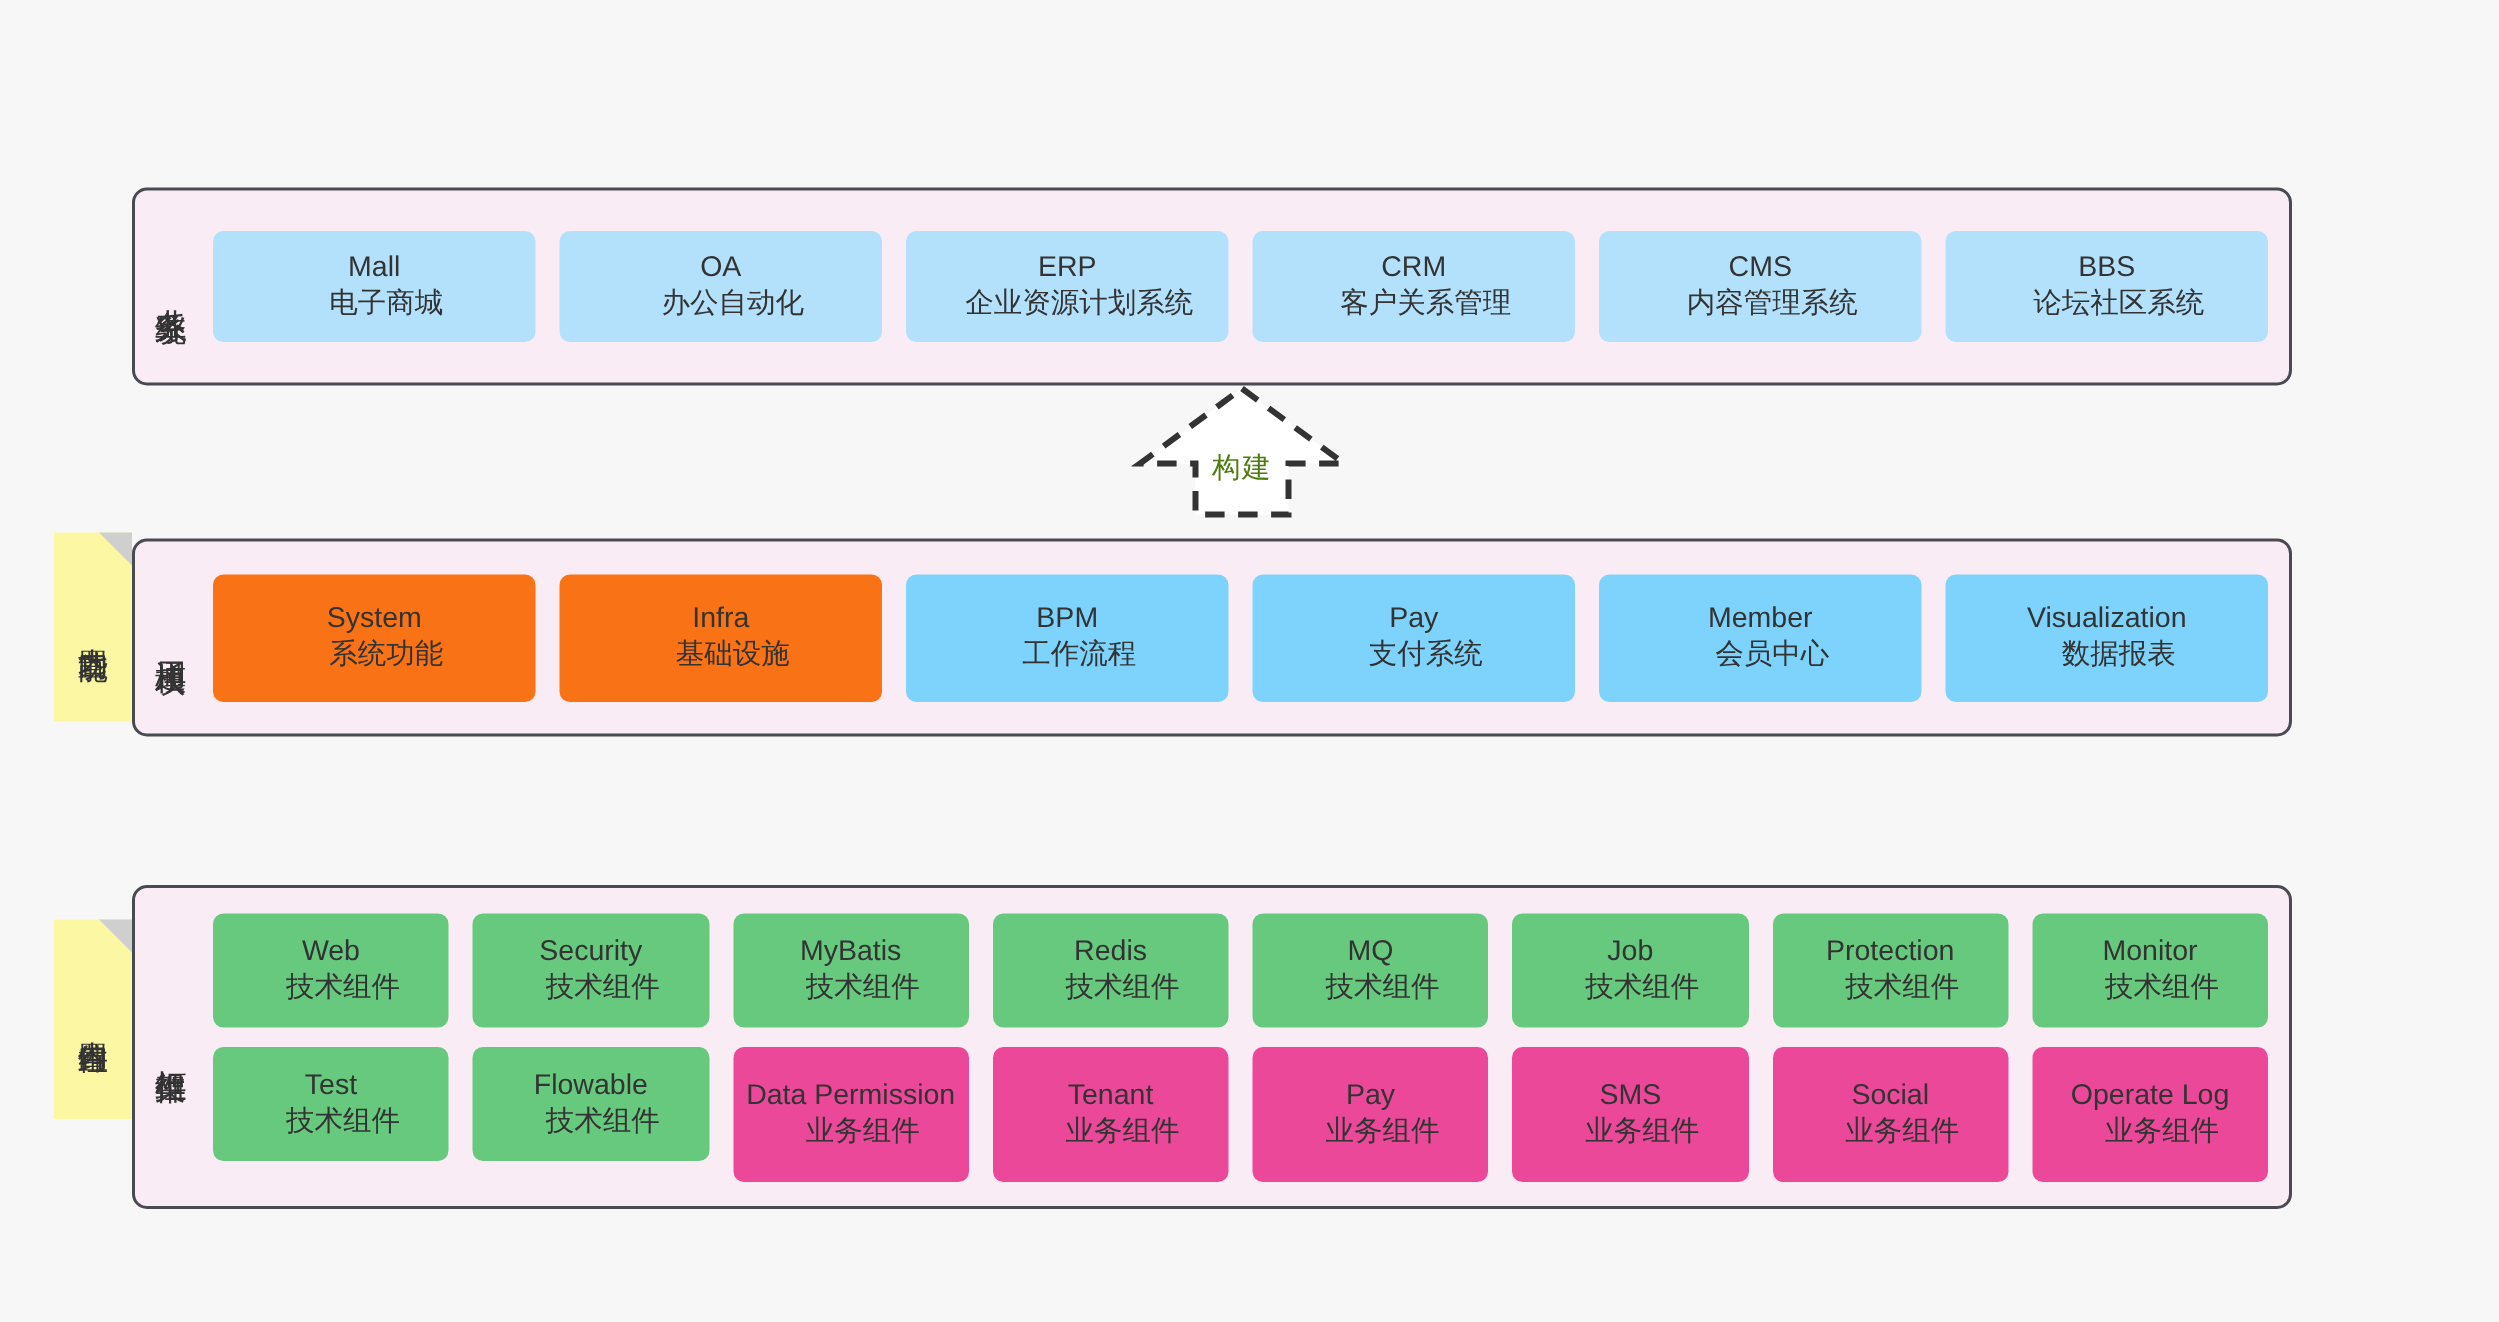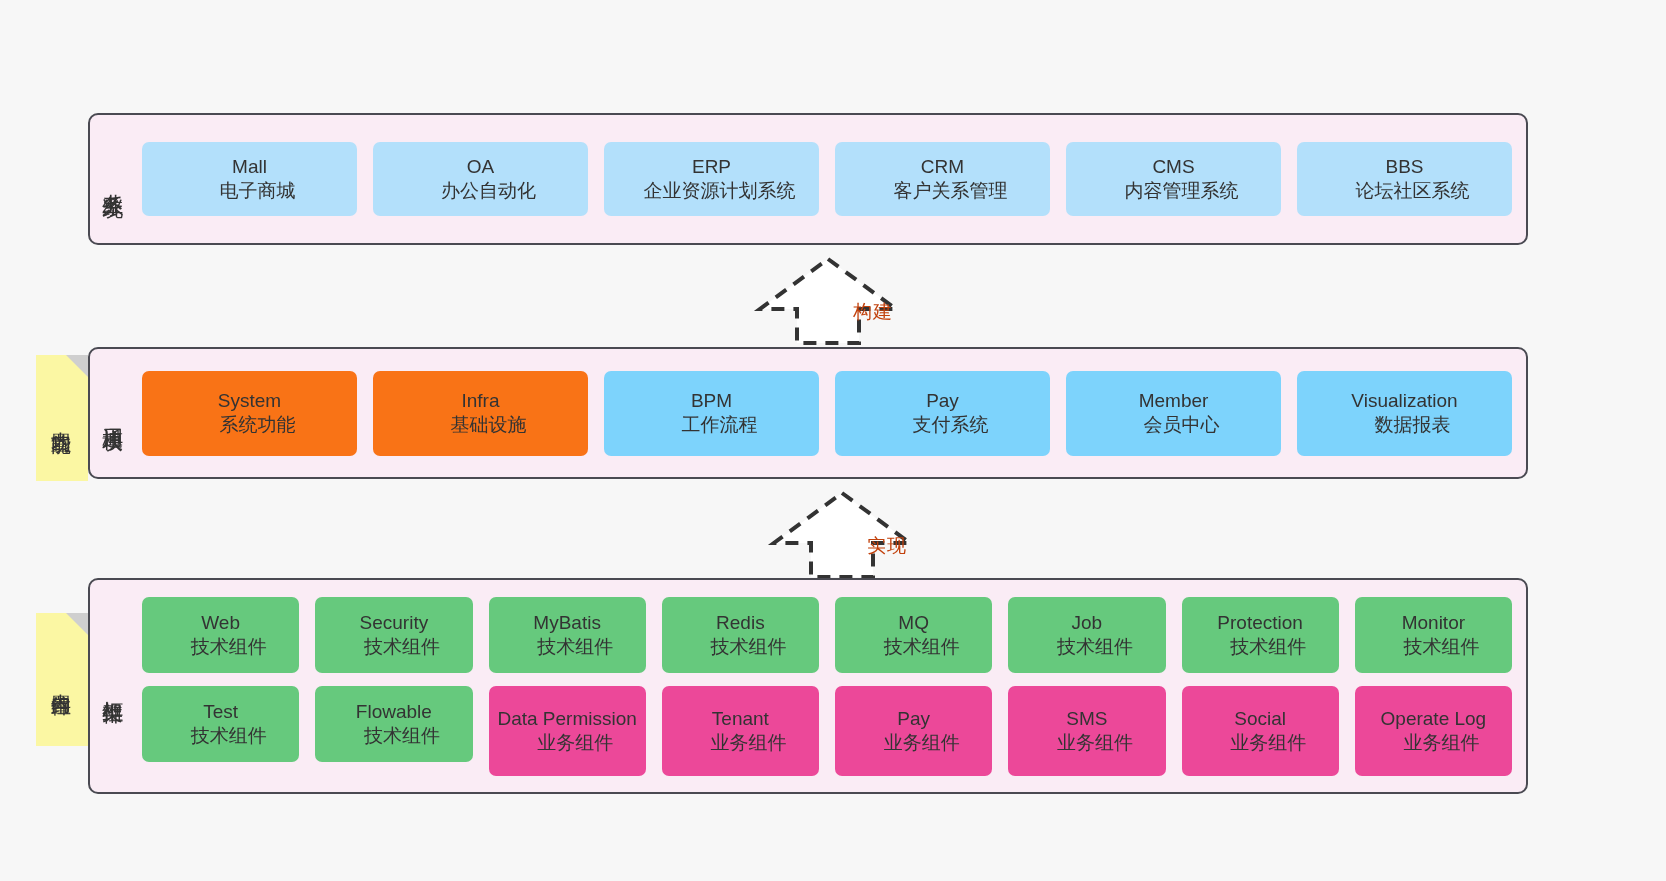--- a/index.html
+++ b/index.html
@@ -30,6 +30,7 @@
     border-radius: 10px;
     display: flex;
     align-items: stretch;
+    margin-top: 12px;
   }
   .layer-title {
     flex: 0 0 auto;

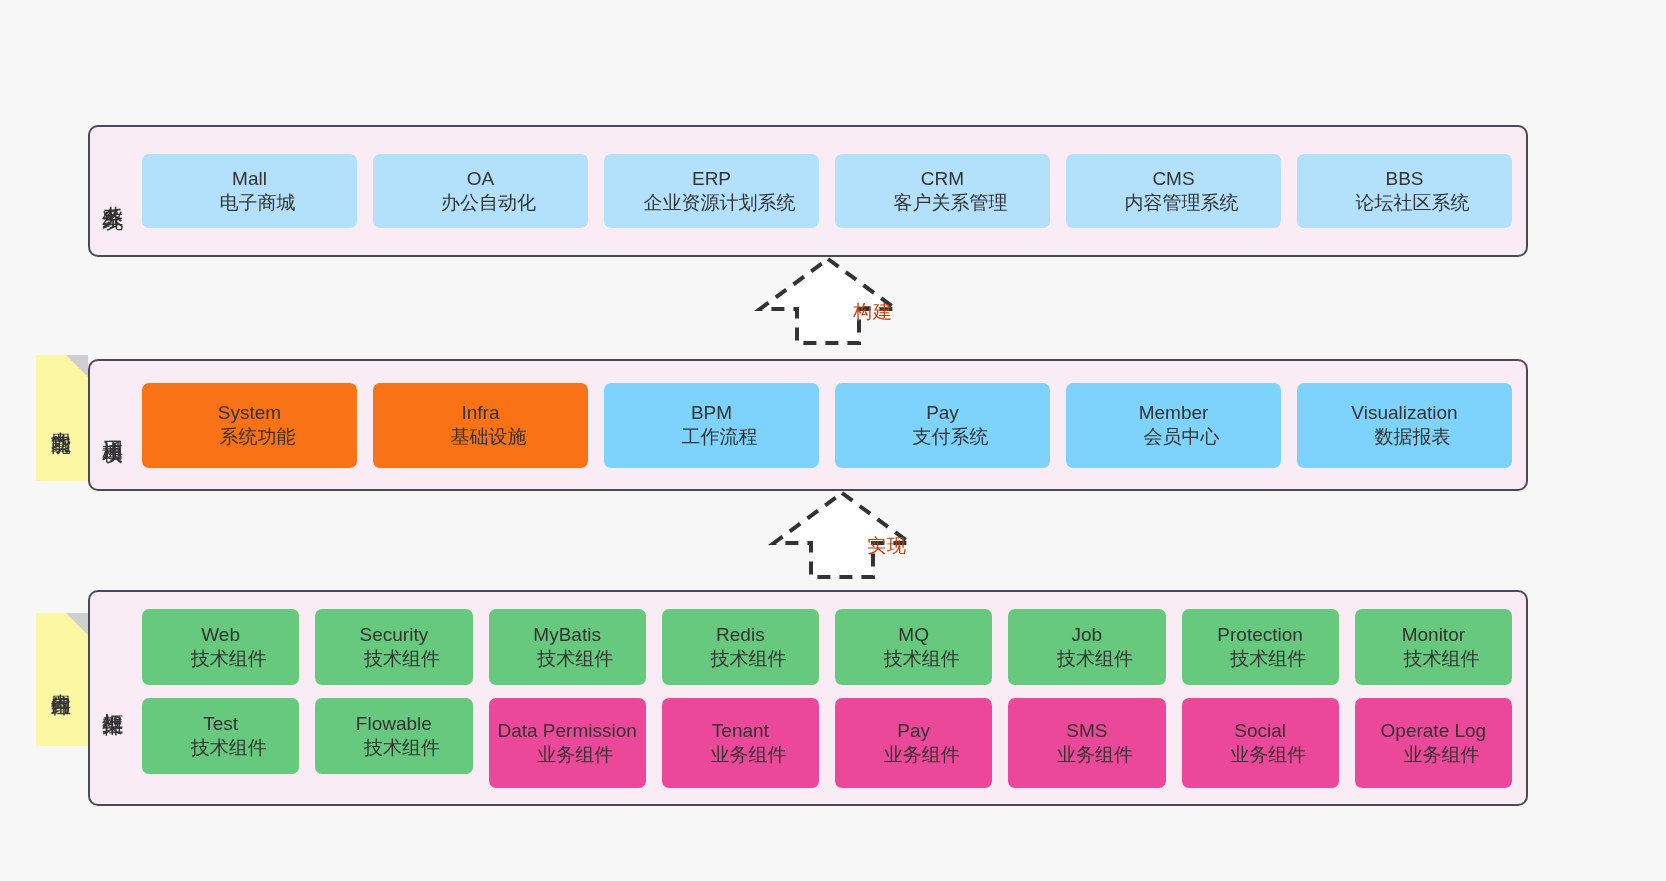--- a/index.html
+++ b/index.html
@@ -133,11 +133,10 @@
     top: 46px;
     transform: translateX(-50%);
     font-size: 19px;
-    color: #c2410c;
+    color: #4d7c0f;
     background: transparent;
     white-space: nowrap;
     letter-spacing: 1px;
-    margin-left: 45px;
   }
 </style>
 </head>

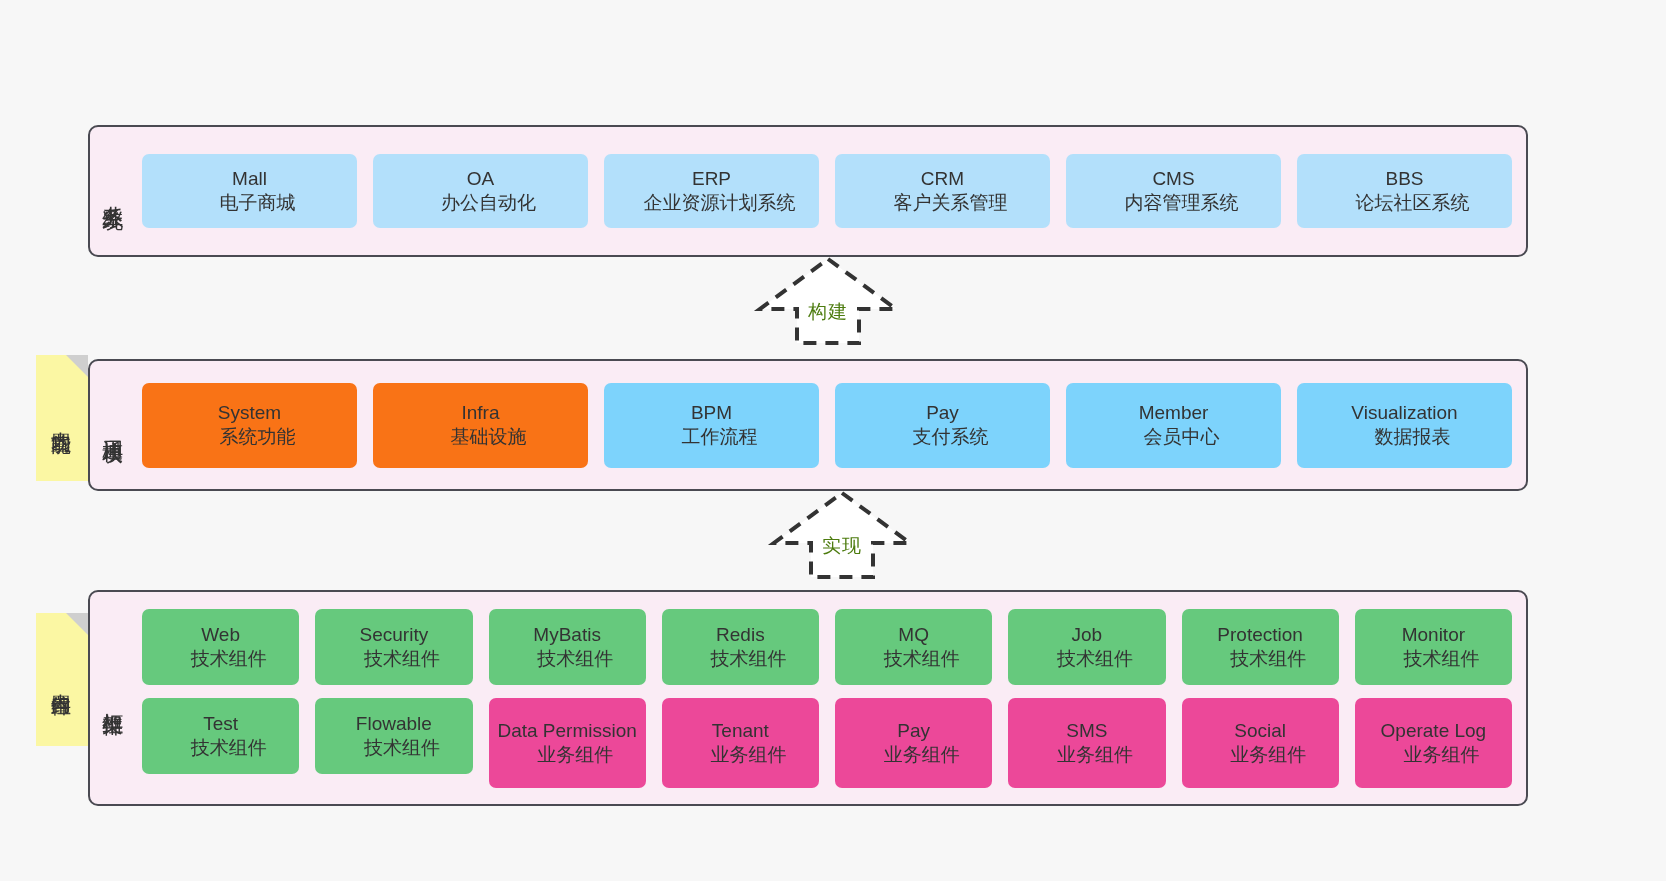--- a/index.html
+++ b/index.html
@@ -216,12 +216,6 @@
     </div>
   </div>
 
-  <div class="arrow" style="left:767px; top:487px;">
-    <svg viewBox="0 0 150 95" preserveAspectRatio="none" aria-hidden="true">
-      <path d="M75 6 L143 56 L106 56 L106 90 L44 90 L44 56 L7 56 Z" fill="#ffffff" stroke="#333333" stroke-width="4" stroke-dasharray="13 9" stroke-linejoin="miter"></path>
-    </svg>
-    <div class="arrow-label">实现</div>
-  </div>
 
   <div class="sticky" style="left:36px; top:613px; height:133px;">
     <span class="fold"></span>

